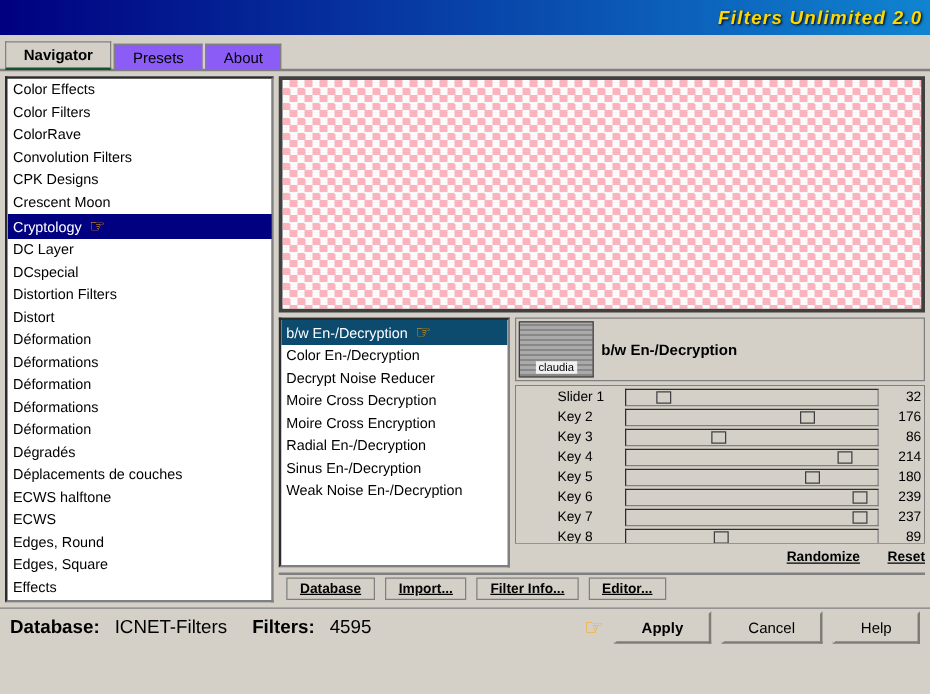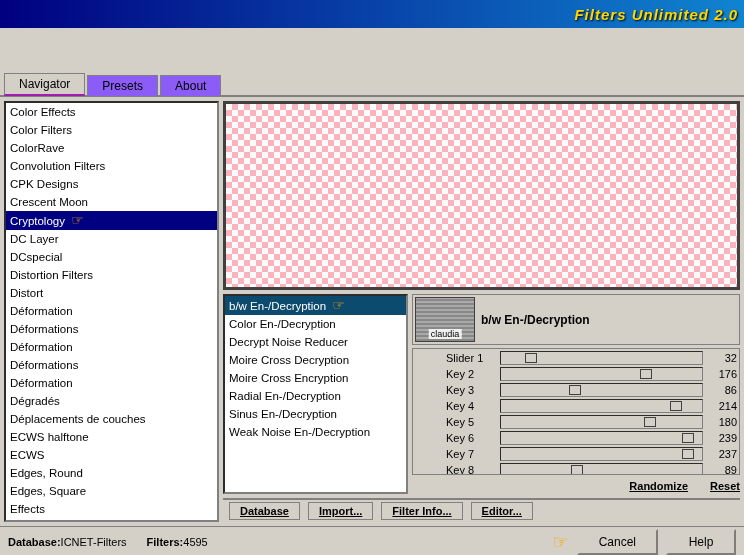--- a/index.html
+++ b/index.html
@@ -53,10 +53,9 @@
     }
     .tab.active {
       background: #d4d0c8;
-      font-weight: normal;
+      font-weight: bold;
       z-index: 1;
-      border-bottom: 2px solid #a21caf;
-      margin-top: 40px;
+      border-bottom: 2px solid #14532d;
     }
     .tab:not(.active) {
       background: #8b5cf6;

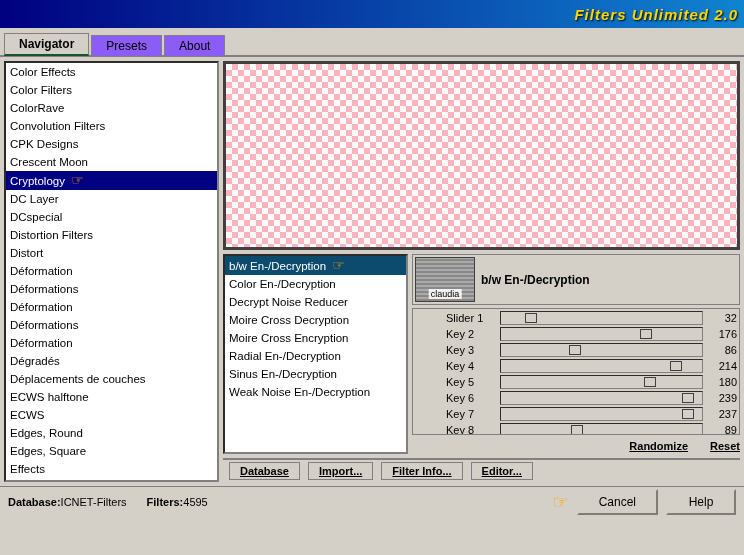--- a/index.html
+++ b/index.html
@@ -305,9 +305,9 @@
       padding: 0 8px;
     }
     .status-item {
-      font-size: 11px;
-      display: flex;
-      gap: 0;
+      font-size: 15px;
+      display: flex;
+      gap: 12px;
     }
     .status-label { font-weight: bold; }
     .action-btn {

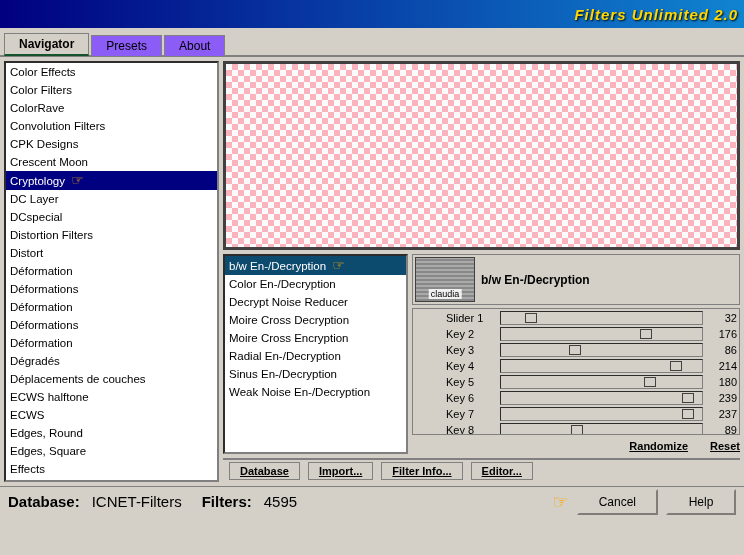--- a/index.html
+++ b/index.html
@@ -516,6 +516,7 @@
   <div style="display:flex; gap:8px; align-items:center;">
 
     <span style="font-size:18px; color:#ffa500;">☞</span>
+    <button class="action-btn apply">Apply</button>
     <button class="action-btn">Cancel</button>
     <button class="action-btn">Help</button>
   </div>

